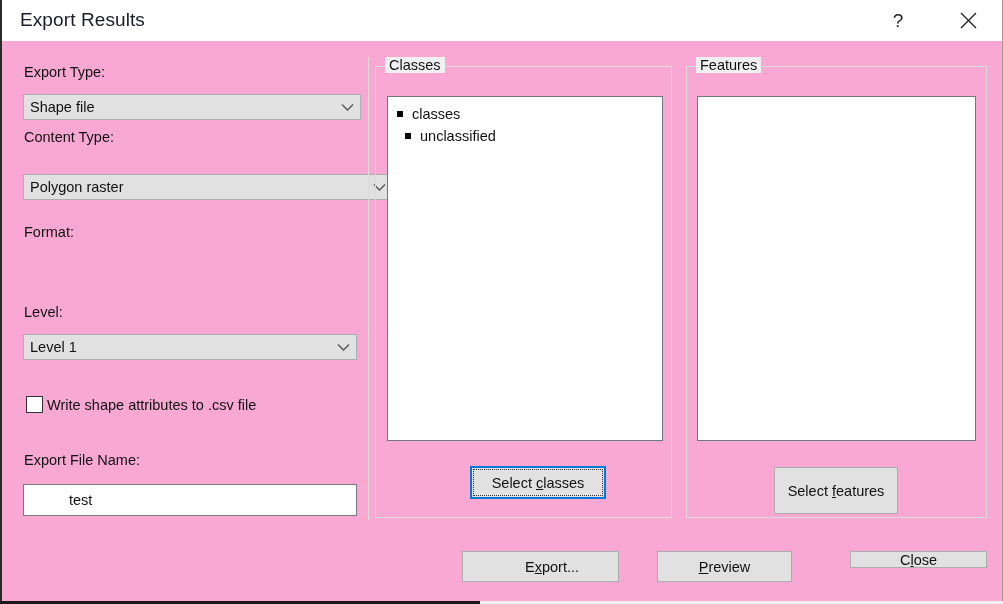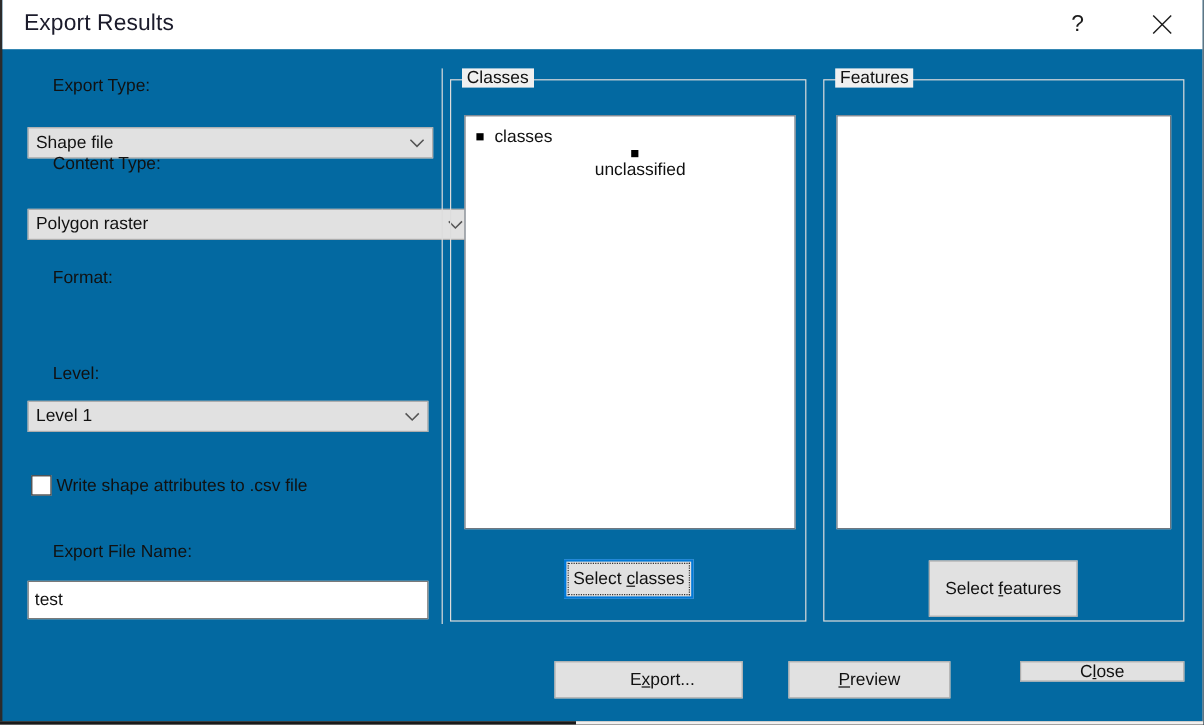--- a/index.html
+++ b/index.html
@@ -23,7 +23,7 @@
     left: 0; top: 0;
     width: 1003px;
     height: 601px;
-    background: #0369a1;
+    background: #f9a8d4;
     border-left: 2px solid #2b2b2b;
     border-right: 1px solid #9a9a9a;
     box-sizing: border-box;

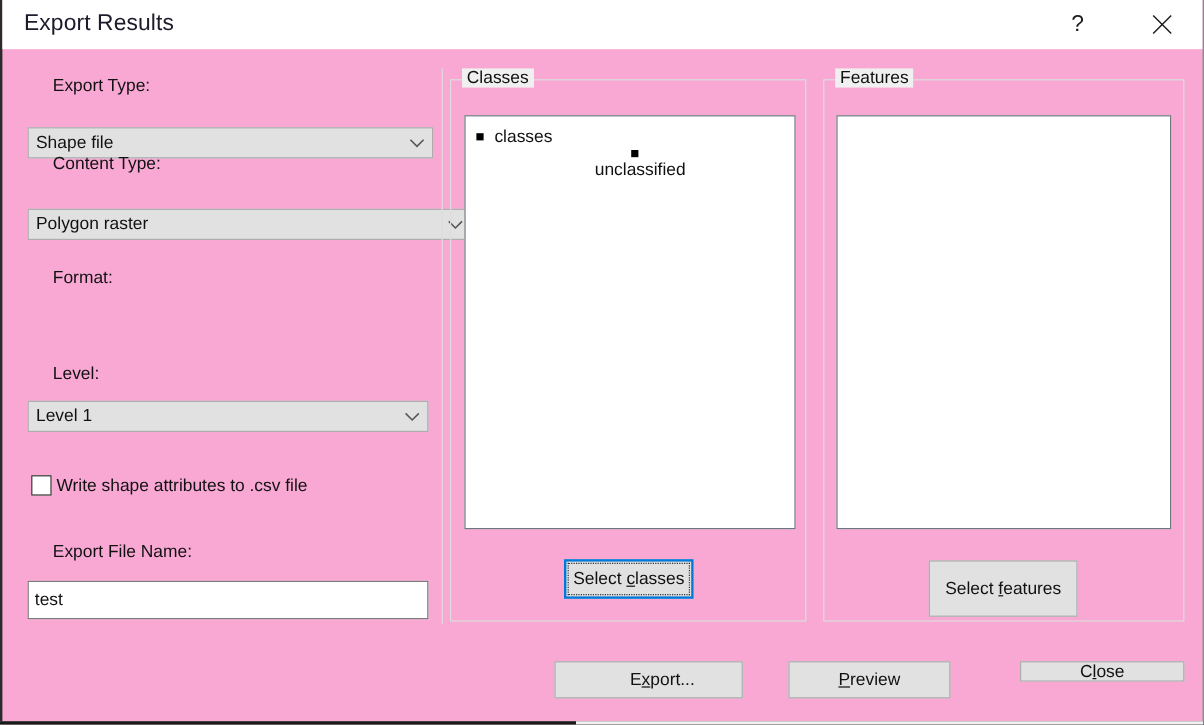--- a/index.html
+++ b/index.html
@@ -66,7 +66,6 @@
     font-size: 14.5px;
     color: #111;
     white-space: nowrap;
-    margin-left: 20px;
   }
   .combo {
     position: absolute;

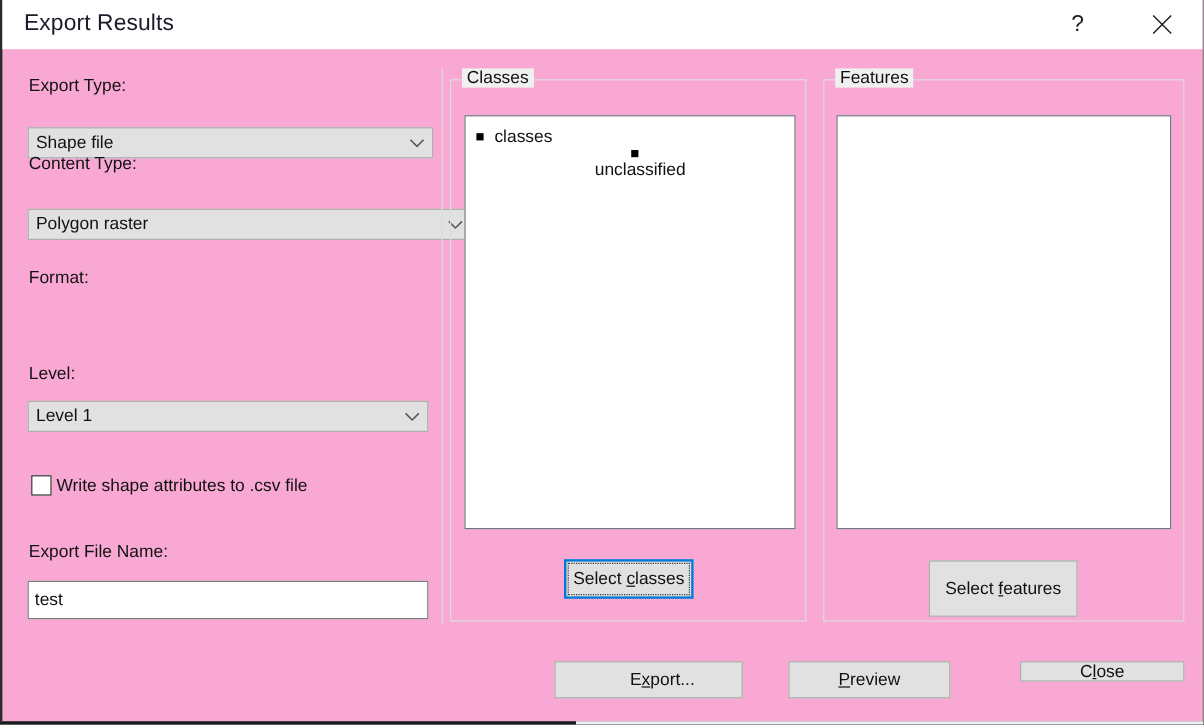--- a/index.html
+++ b/index.html
@@ -247,7 +247,7 @@
     </div>
 
     <div class="field-label" style="left:22px; top:64px;">Export Type:</div>
-    <div class="combo" style="left:21px; top:94px; width:338px;margin-top:12px;">
+    <div class="combo" style="left:21px; top:94px; width:338px;">
       <span class="combo-text">Shape file</span>
       <span class="chevron">
         <svg width="13" height="9" viewBox="0 0 13 9">

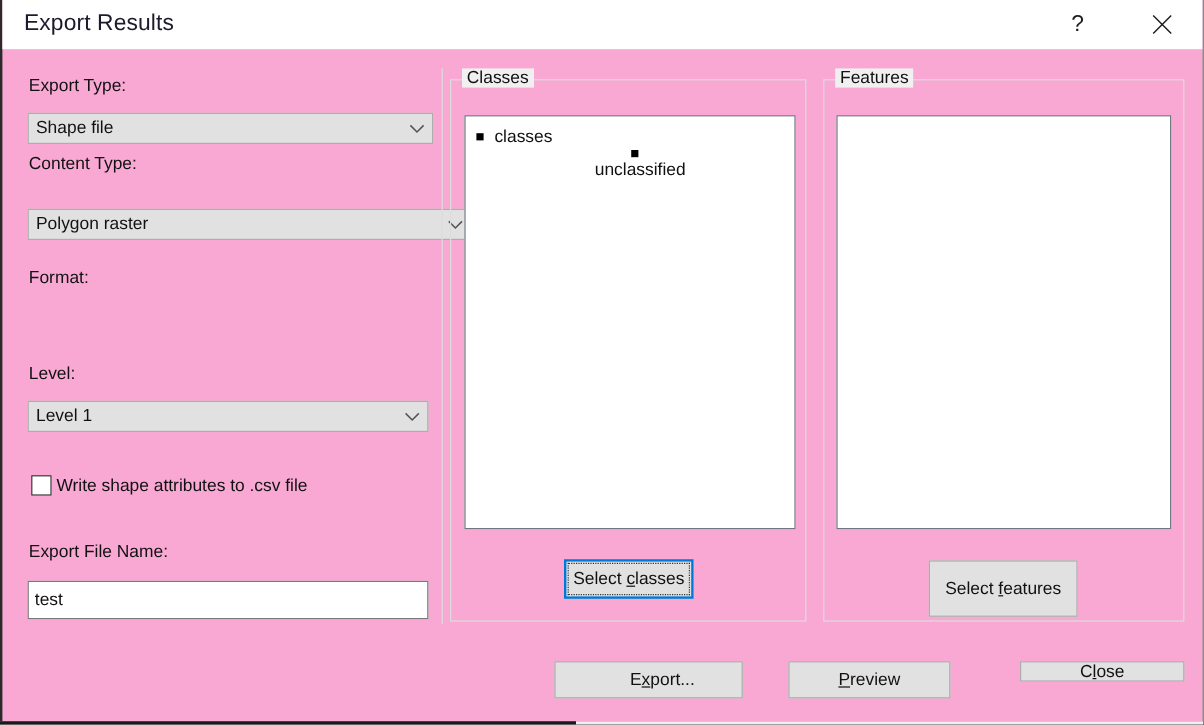--- a/index.html
+++ b/index.html
@@ -299,7 +299,7 @@
         <span class="tree-bullet"></span>
         <span>classes</span>
       </div>
-      <div class="tree-node" style="padding-left:17px;flex-direction:column;">
+      <div class="tree-node" style="padding-left:17px;">
         <span class="tree-bullet"></span>
         <span>unclassified</span>
       </div>

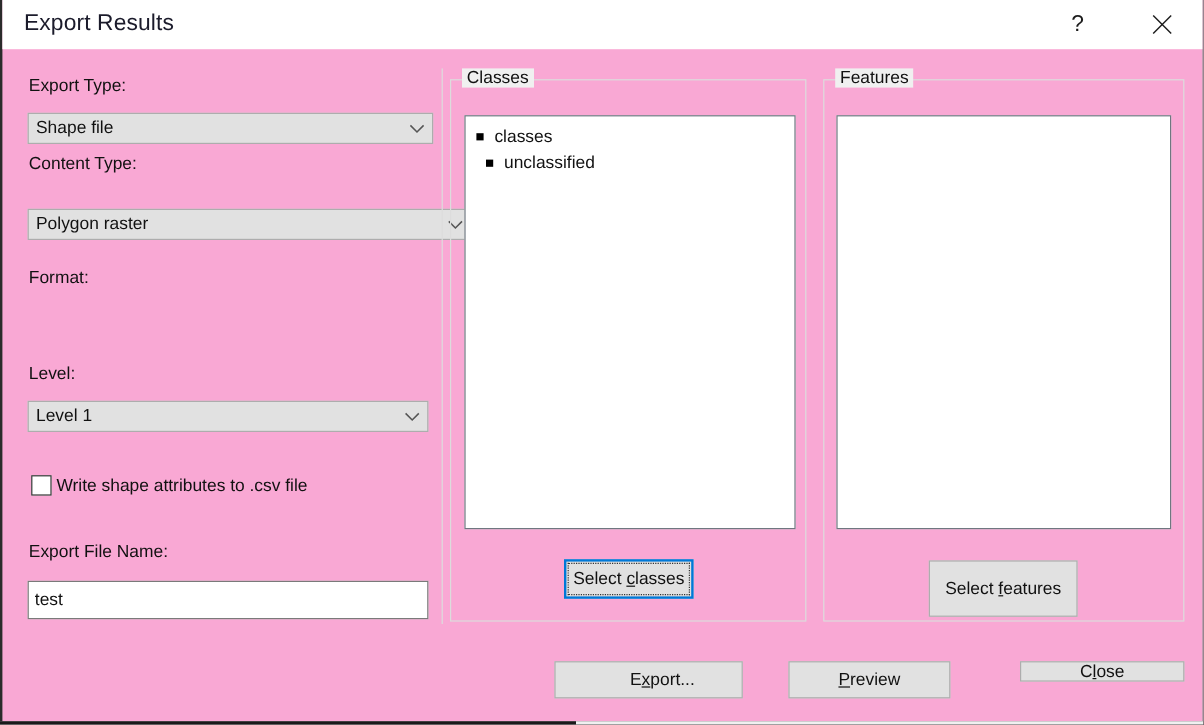--- a/index.html
+++ b/index.html
@@ -305,7 +305,7 @@
       </div>
     </div>
 
-    <div class="btn focused" style="left:468px; top:466px; width:108px; height:33px;">
+    <div class="btn focused" style="left:468px; top:466px; width:136px; height:33px;">
       <span class="focus-ring"></span>
       <span><span>Select </span><span class="acc">c</span><span>lasses</span></span>
     </div>

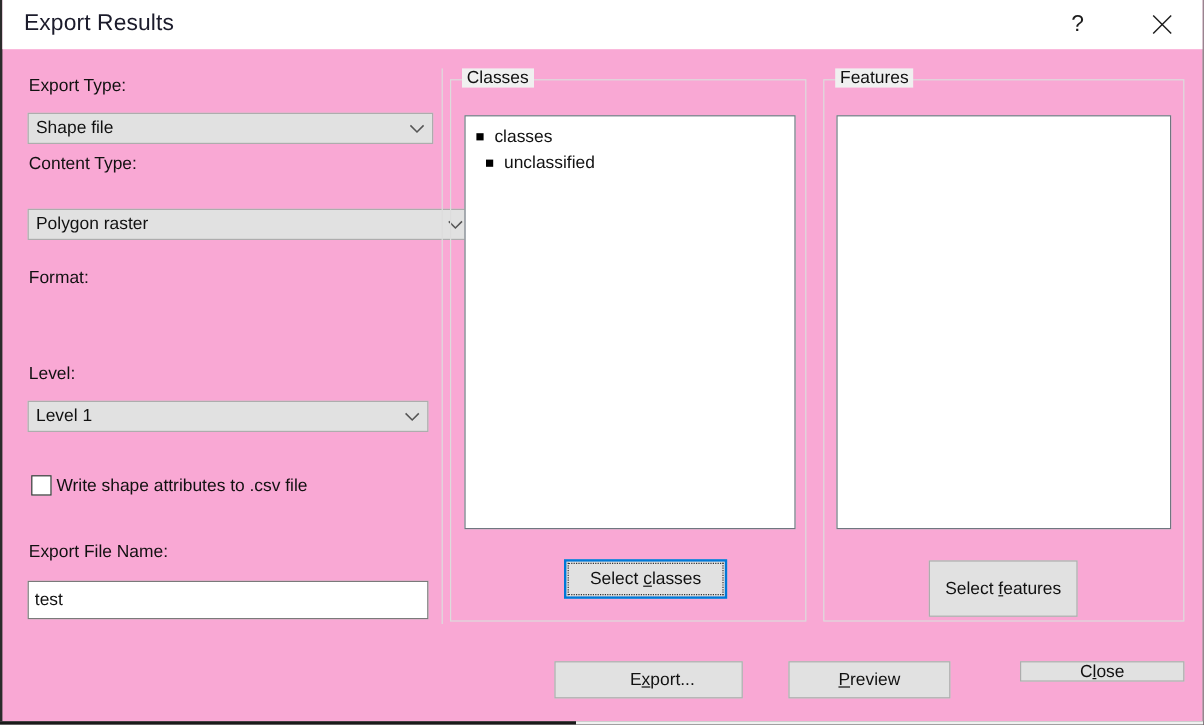--- a/index.html
+++ b/index.html
@@ -132,6 +132,7 @@
     font-size: 14.5px;
     color: #111;
     padding-left: 5px;
+    margin-left: 40px;
   }
 
   

